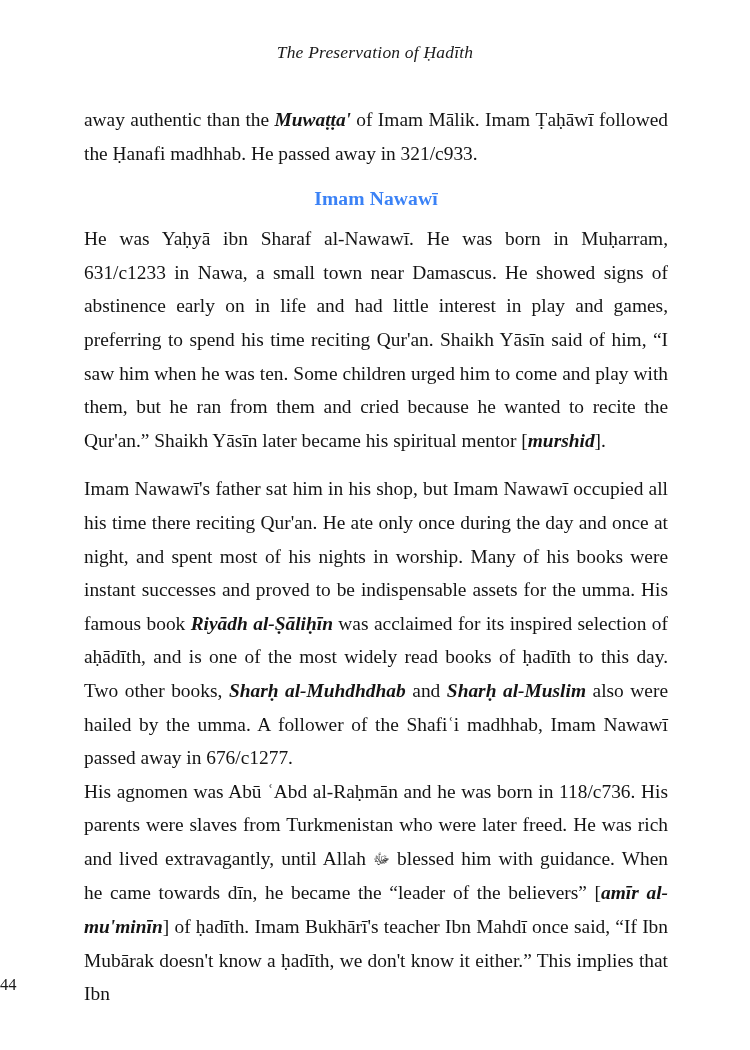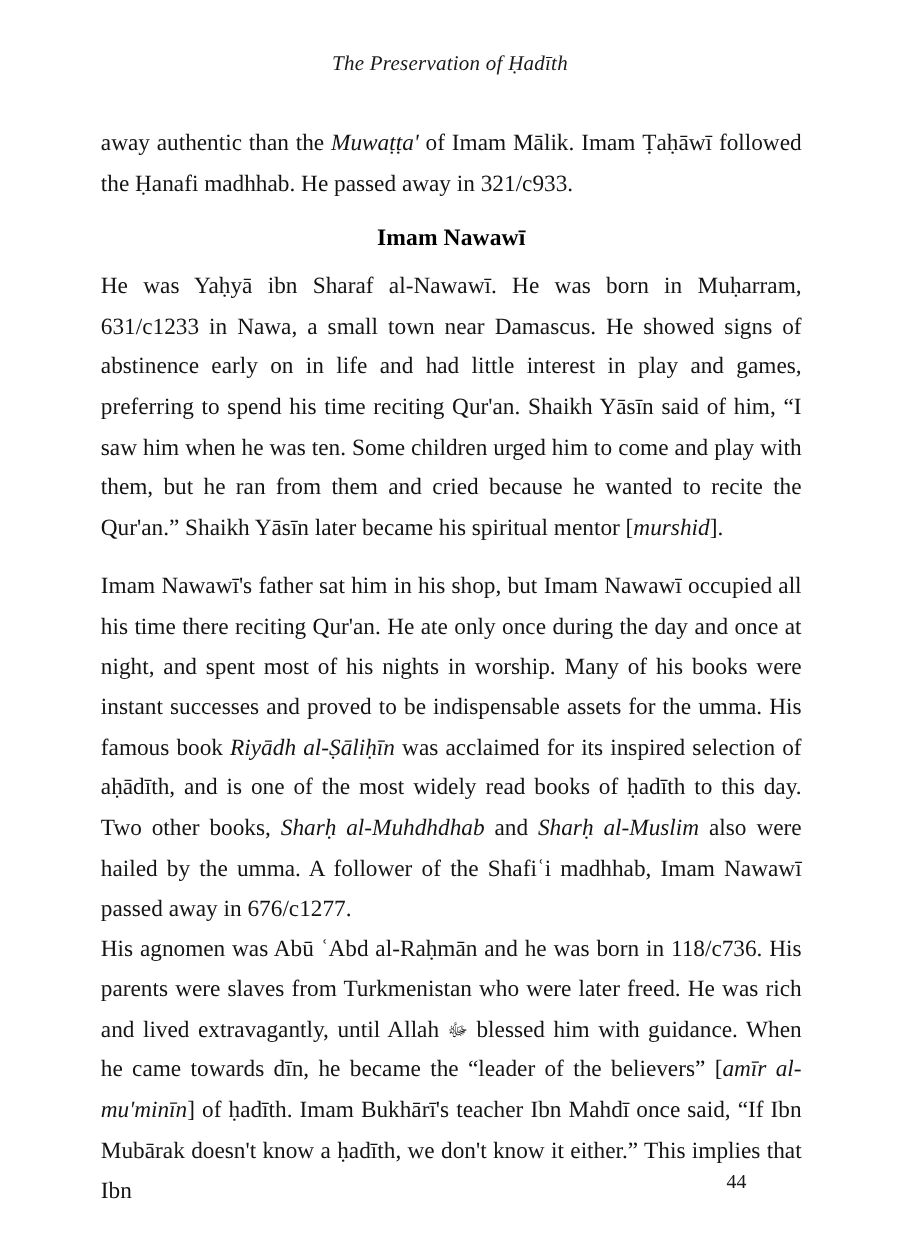--- a/index.html
+++ b/index.html
@@ -80,7 +80,7 @@
     vertical-align: 1px;
     letter-spacing: 0;
   }
-  i, em { font-style: italic; }
+  i, em { font-style: italic; font-weight: bold; }
 </style>
 </head>
 <body>

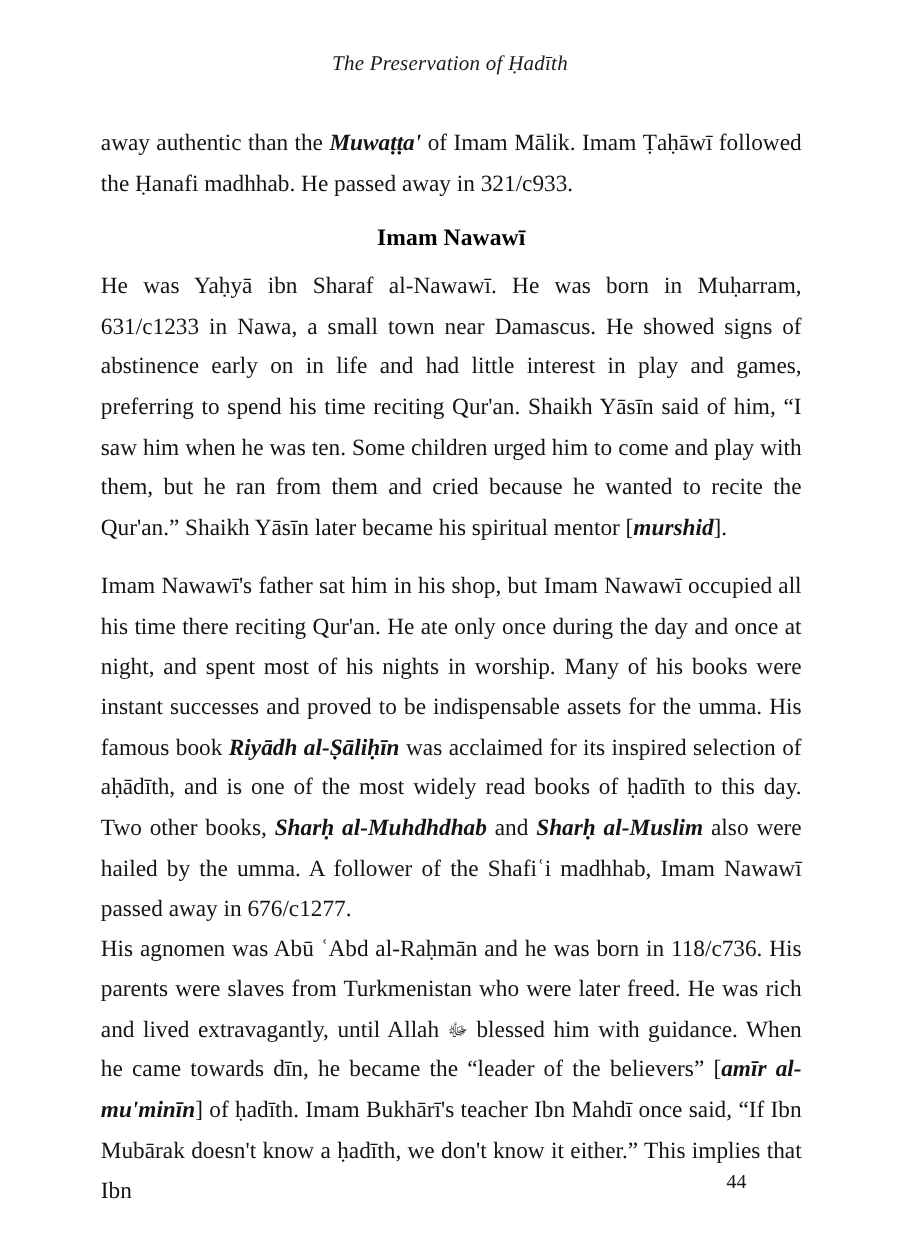--- a/index.html
+++ b/index.html
@@ -57,7 +57,7 @@
     font-weight: bold;
     line-height: 30px;
     letter-spacing: 0.1px;
-    color: #000000;
+    color: #3b82f6;
   }
   h2.section-heading + p.body-par {
     margin-top: 0;

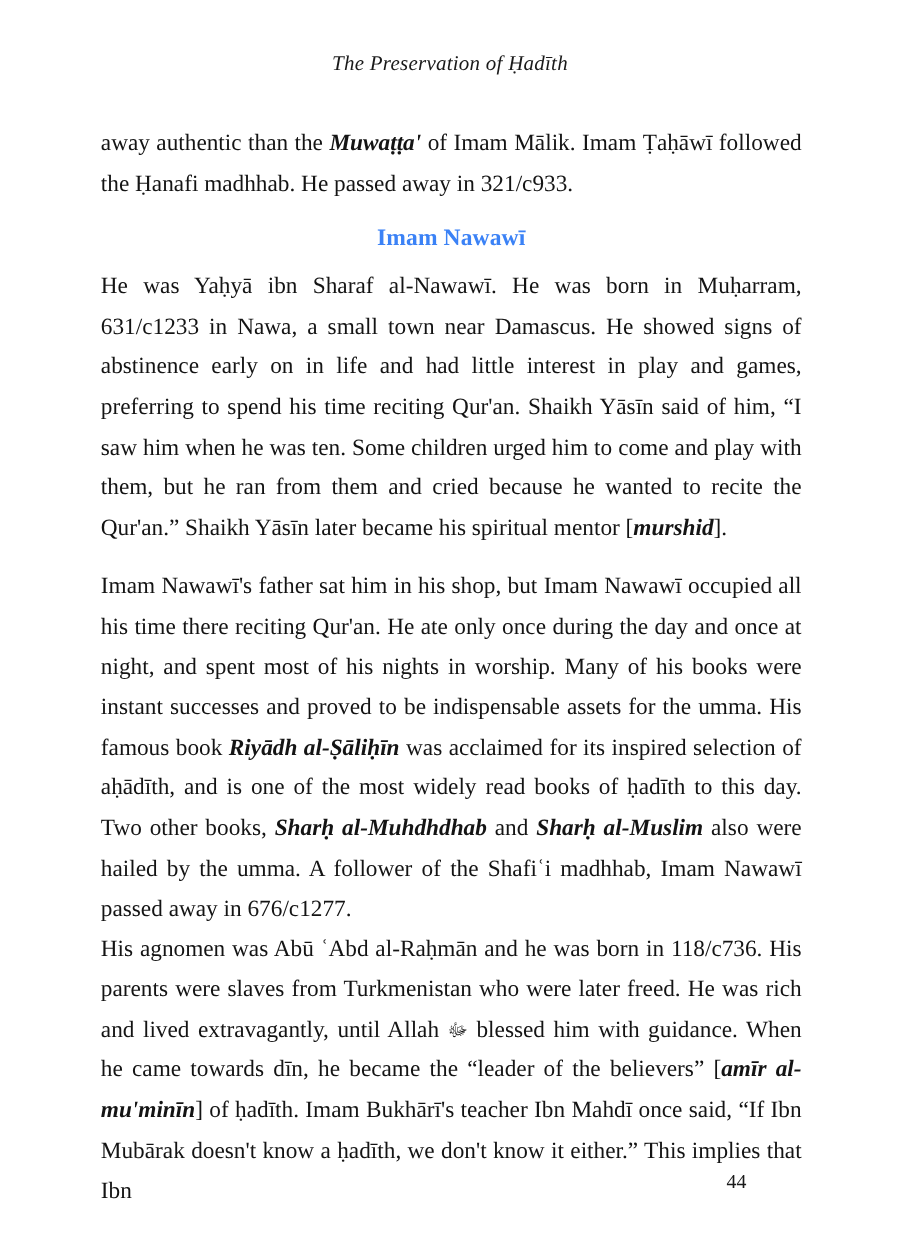--- a/index.html
+++ b/index.html
@@ -70,7 +70,7 @@
     bottom: 55px;
     left: 0;
     width: 622px;
-    text-align: right;
+    text-align: left;
     font-size: 16.5px;
     color: #1a1a1a;
   }

